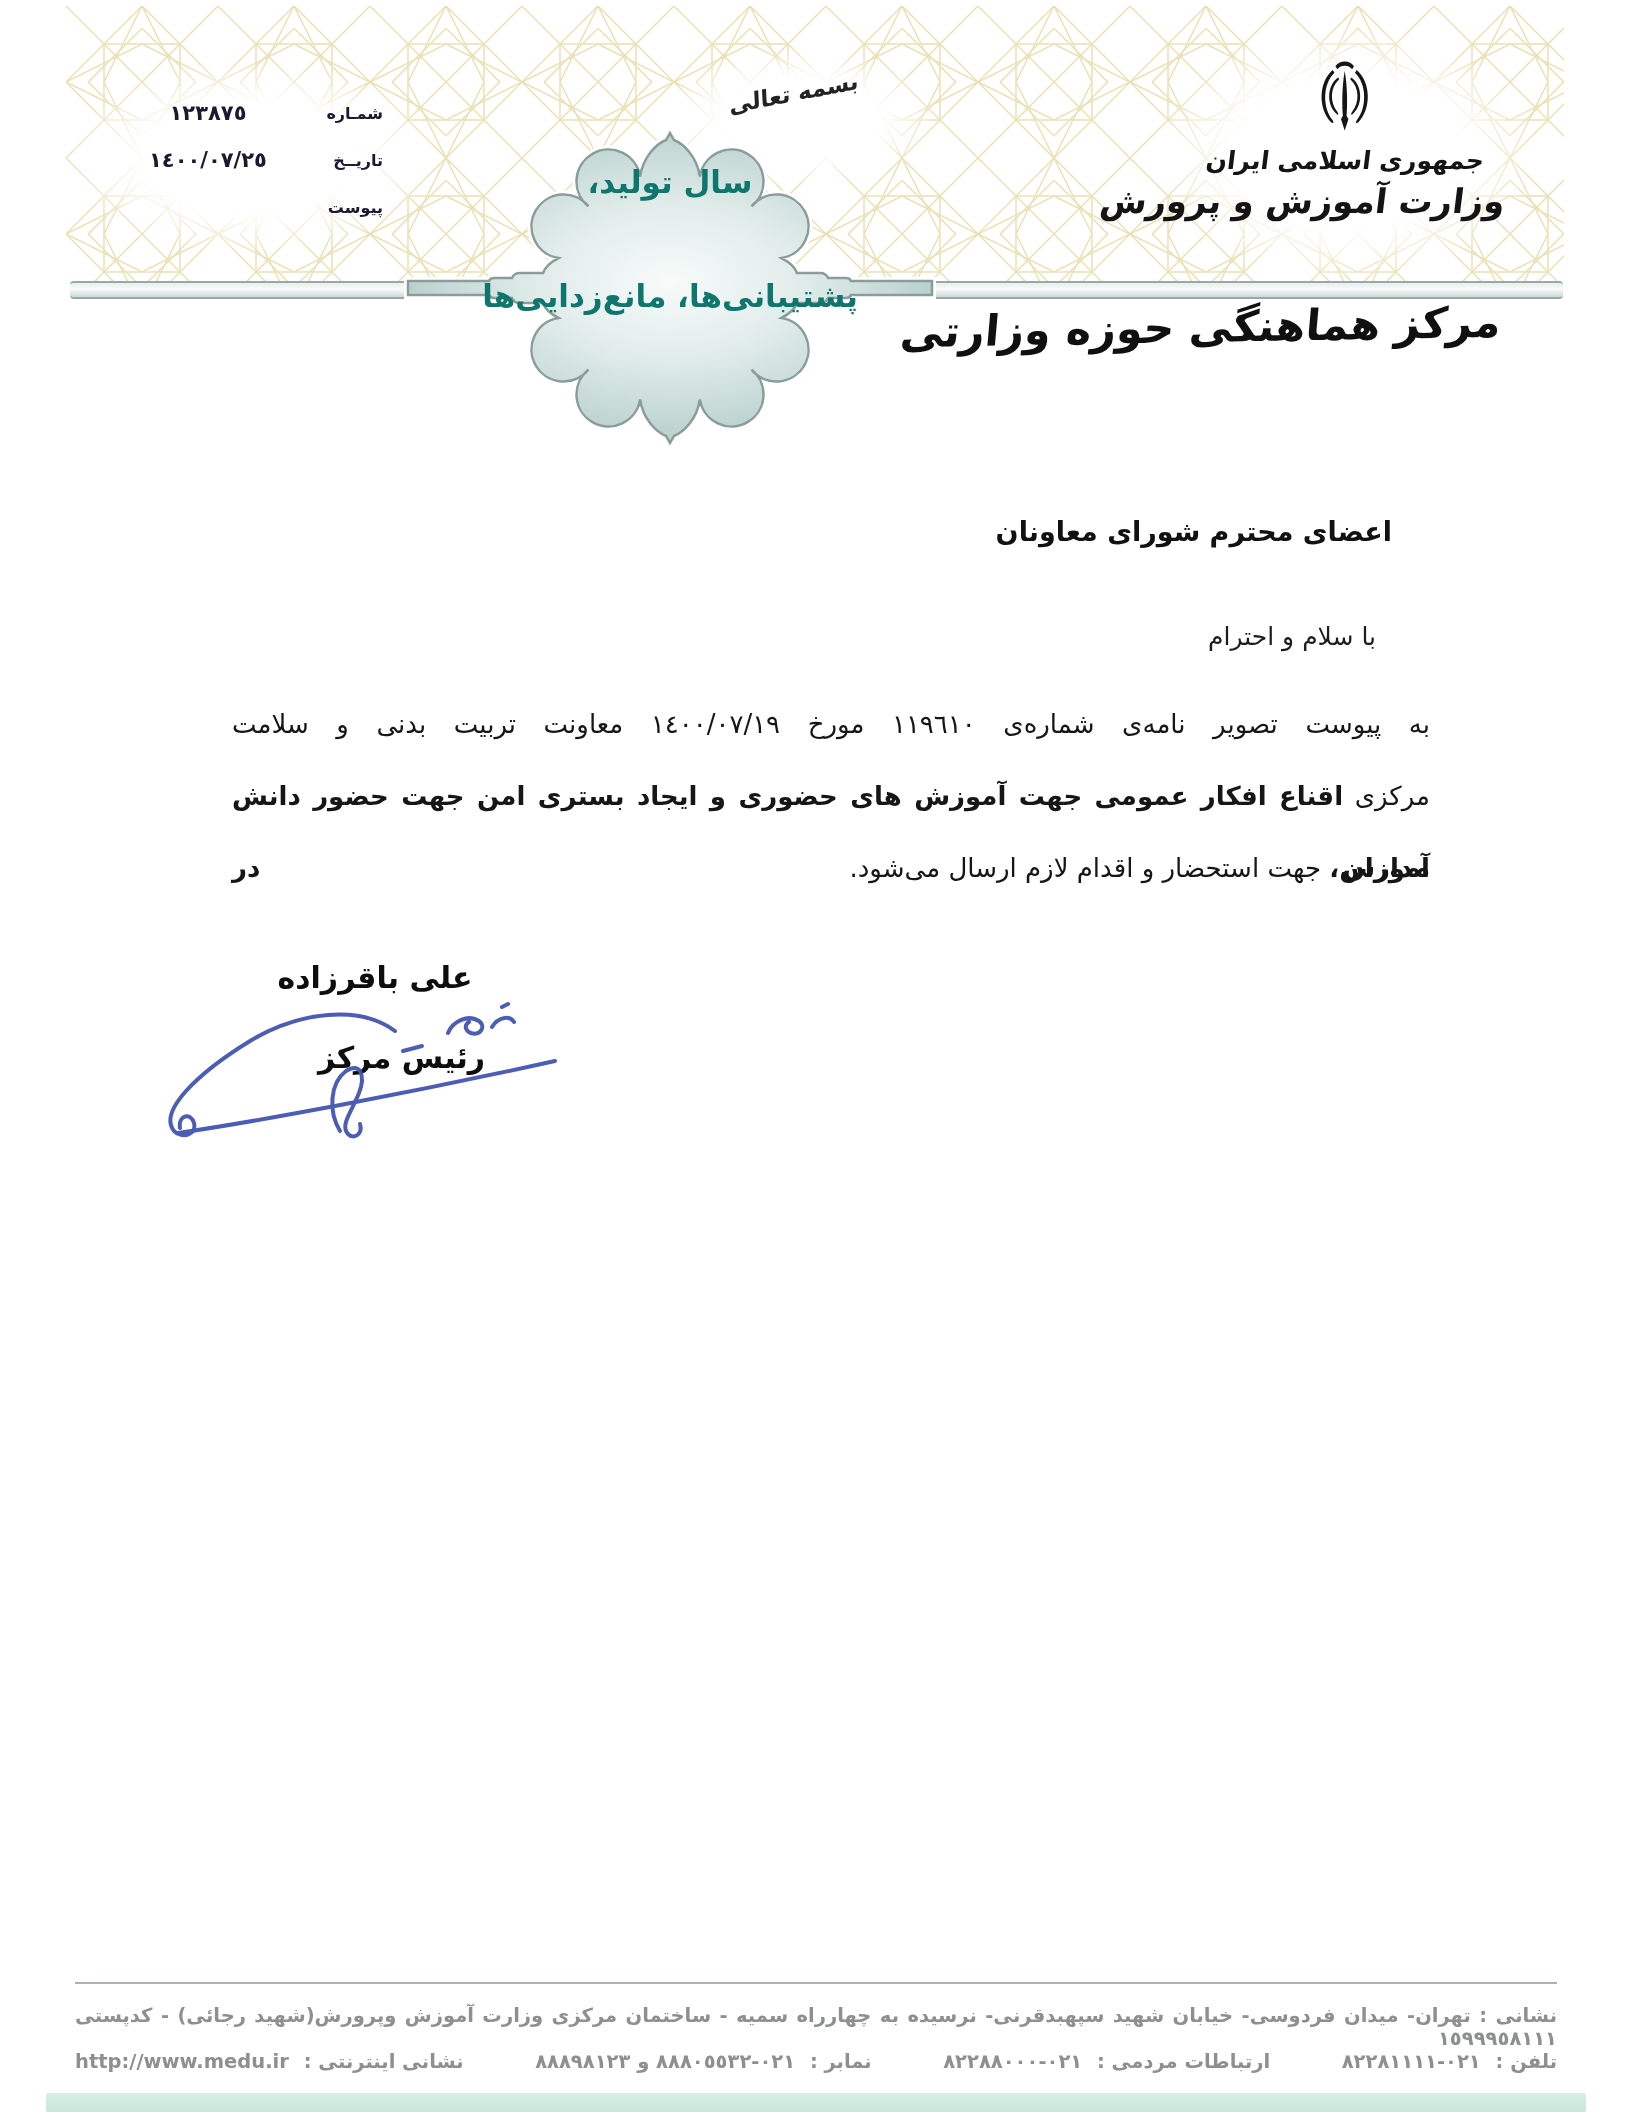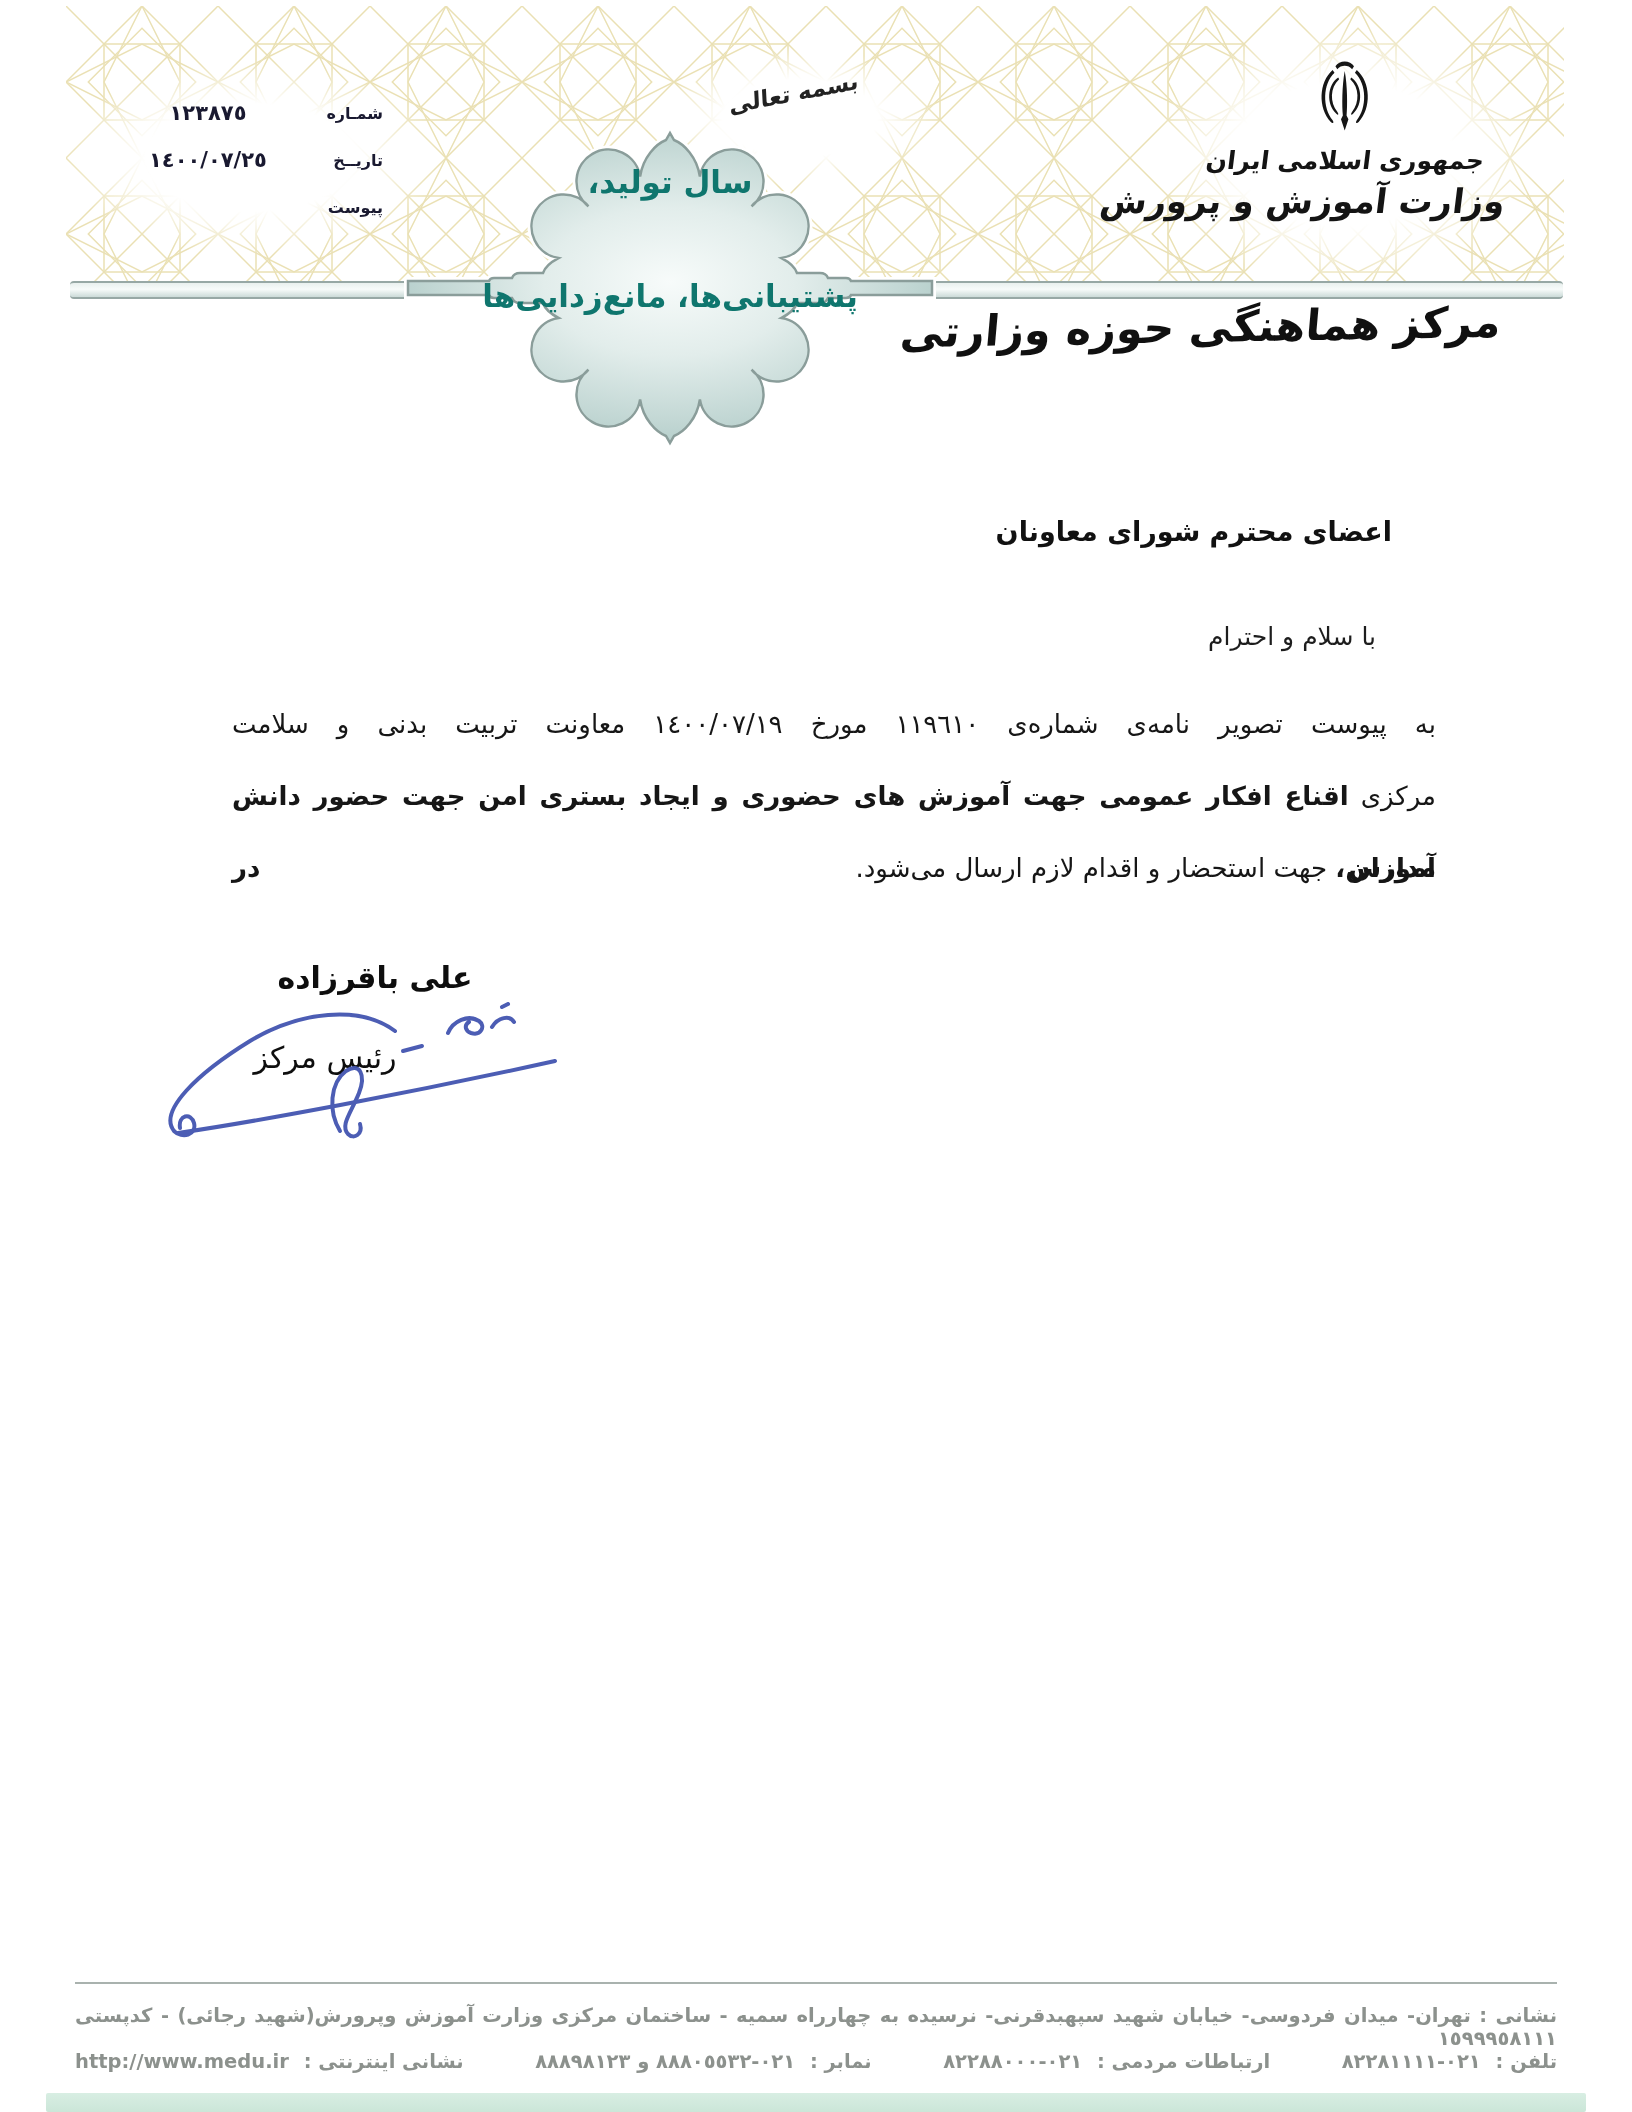--- a/index.html
+++ b/index.html
@@ -48,7 +48,7 @@
   
   .recipient{position:absolute; right:240px; top:516px; font-size:27px; font-weight:bold; color:#111111;}
   .salutation{position:absolute; right:256px; top:622px; font-size:25px;}
-  .paragraph{position:absolute; right:196px; left:232px; top:688px; font-size:26px; color:#161616;}
+  .paragraph{position:absolute; right:202px; left:232px; top:688px; font-size:26px; color:#161616;}
   .pline{height:72px; line-height:72px;}
   .pline.just{text-align:justify; text-align-last:justify;}
   .pline.last{text-align:right;}

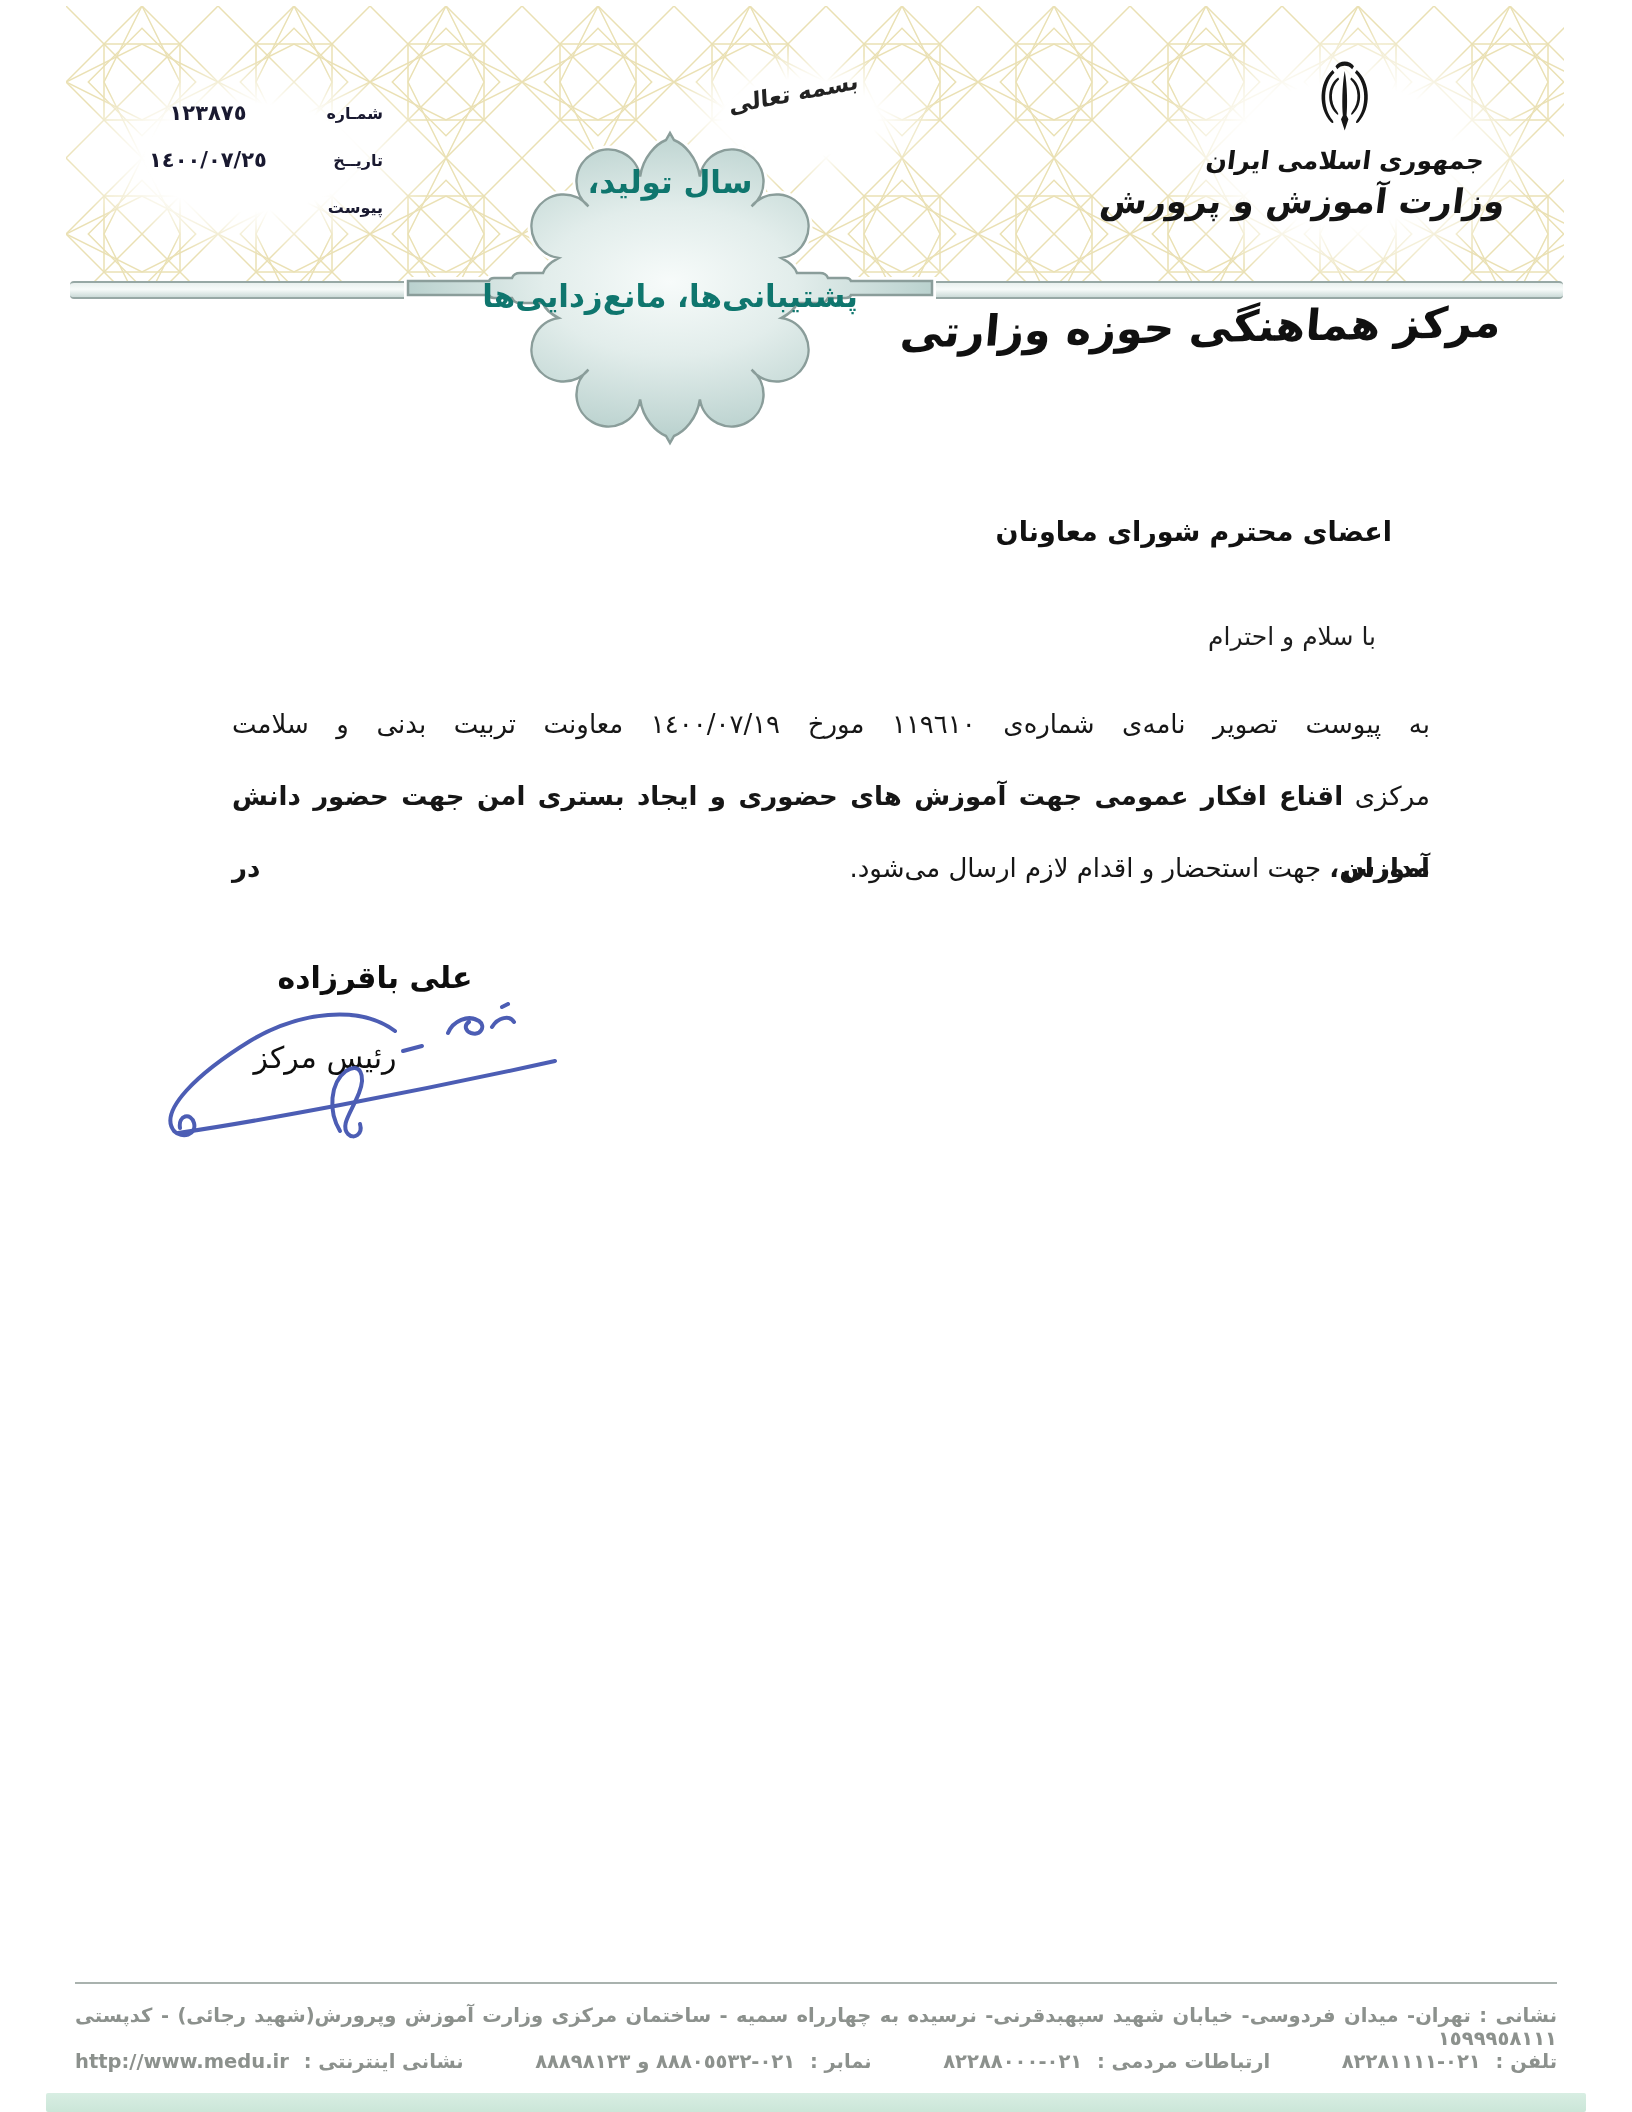--- a/index.html
+++ b/index.html
@@ -55,7 +55,7 @@
   .pline b{font-weight:bold;}
   
   .sig-name{position:absolute; left:215px; top:960px; width:320px; text-align:center; font-size:30px; font-weight:bold; color:#0e0e0e;}
-  .sig-title{position:absolute; left:165px; top:1040px; width:320px; text-align:center; font-size:30px; font-weight:normal; color:#0e0e0e;}
+  .sig-title{position:absolute; left:165px; top:1040px; width:320px; text-align:right; font-size:30px; font-weight:bold; color:#0e0e0e;}
   .sig-svg{position:absolute; left:150px; top:983px; width:420px; height:190px;}
   
   .footer-divider{position:absolute; left:75px; top:1982px; width:1482px; height:2px; background:#a9b2ae;}

